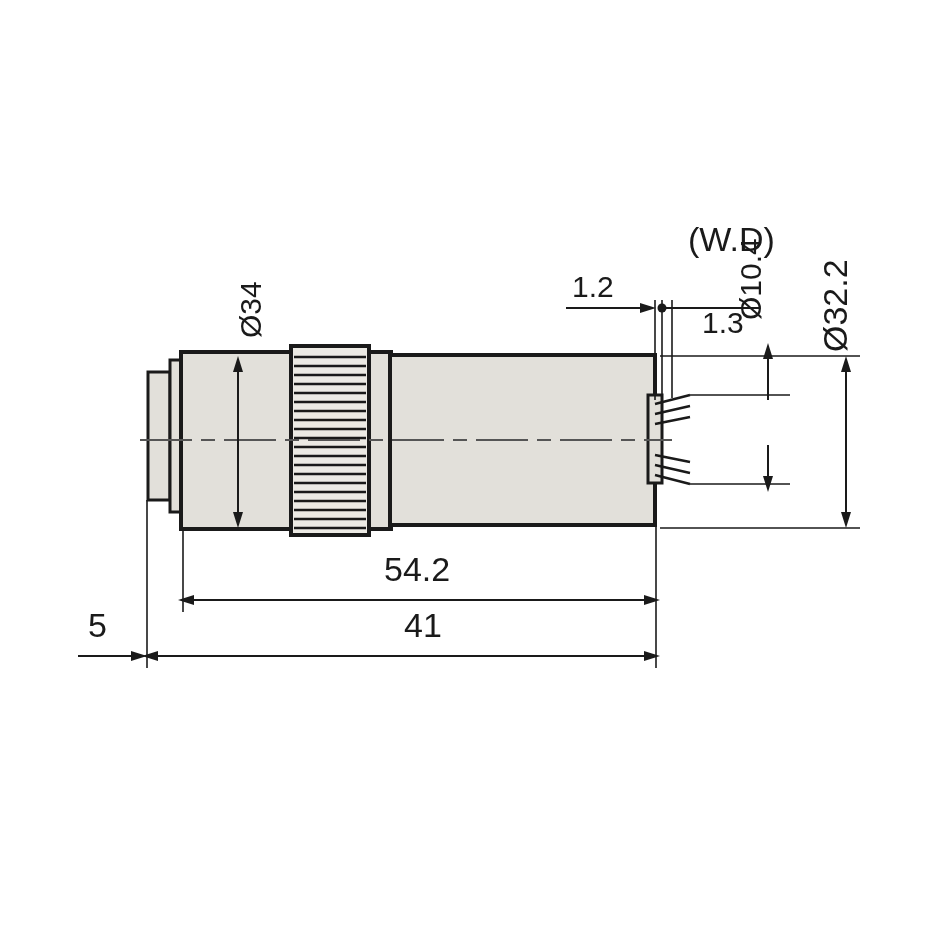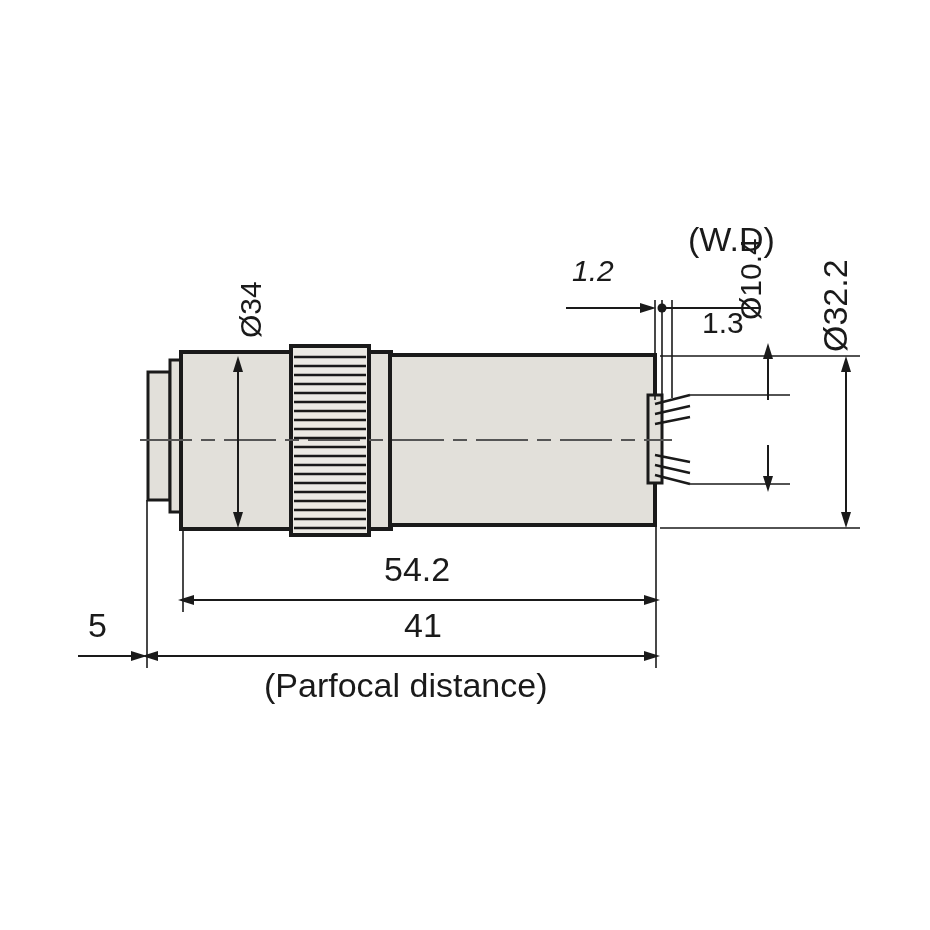--- a/index.html
+++ b/index.html
@@ -159,7 +159,7 @@
 
   <div class="dimtext big" style="left:688px; top:222px;">(W.D)</div>
 
-  <div class="dimtext" style="left:572px; top:256px;font-style:italic;">1.2</div>
+  <div class="dimtext" style="left:572px; top:272px;">1.2</div>
 
   <div class="dimtext" style="left:702px; top:264px;margin-top:44px;">1.3</div>
 

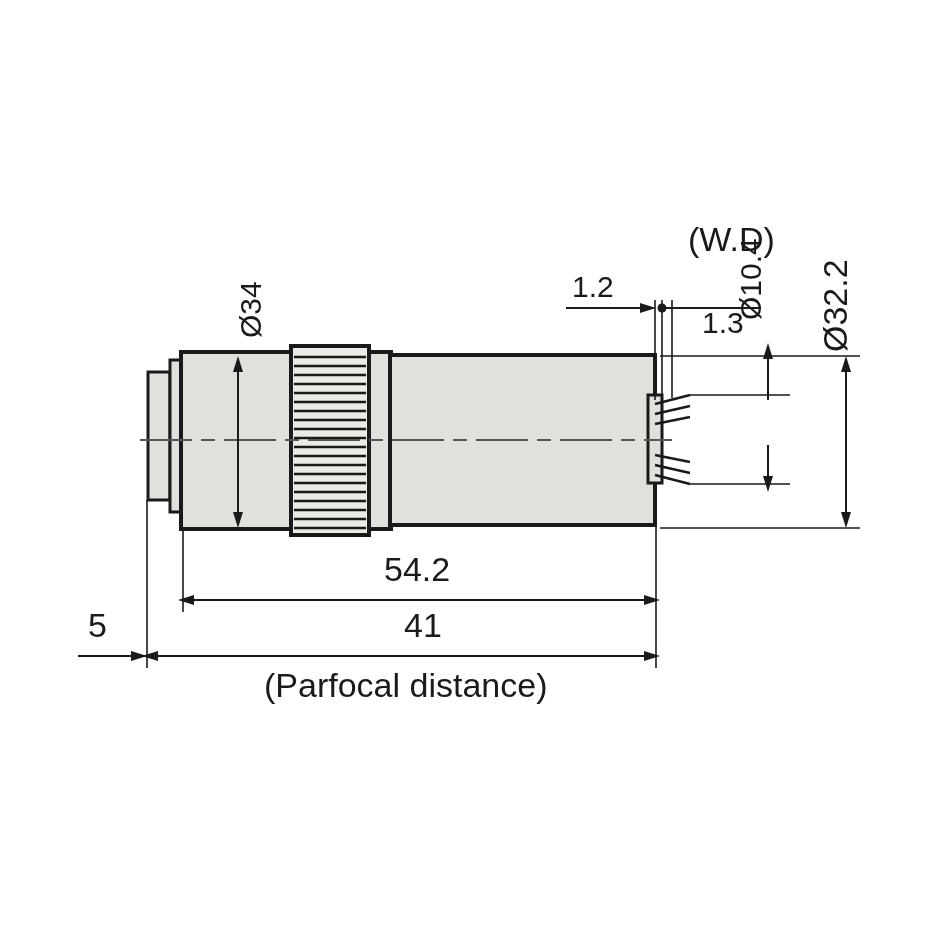--- a/index.html
+++ b/index.html
@@ -173,7 +173,6 @@
 
   <div class="dimtext big" style="left:88px; top:608px;">5</div>
 
-  <div class="dimtext big" style="left:264px; top:668px;">(Parfocal distance)</div>
 
 </div>
 

